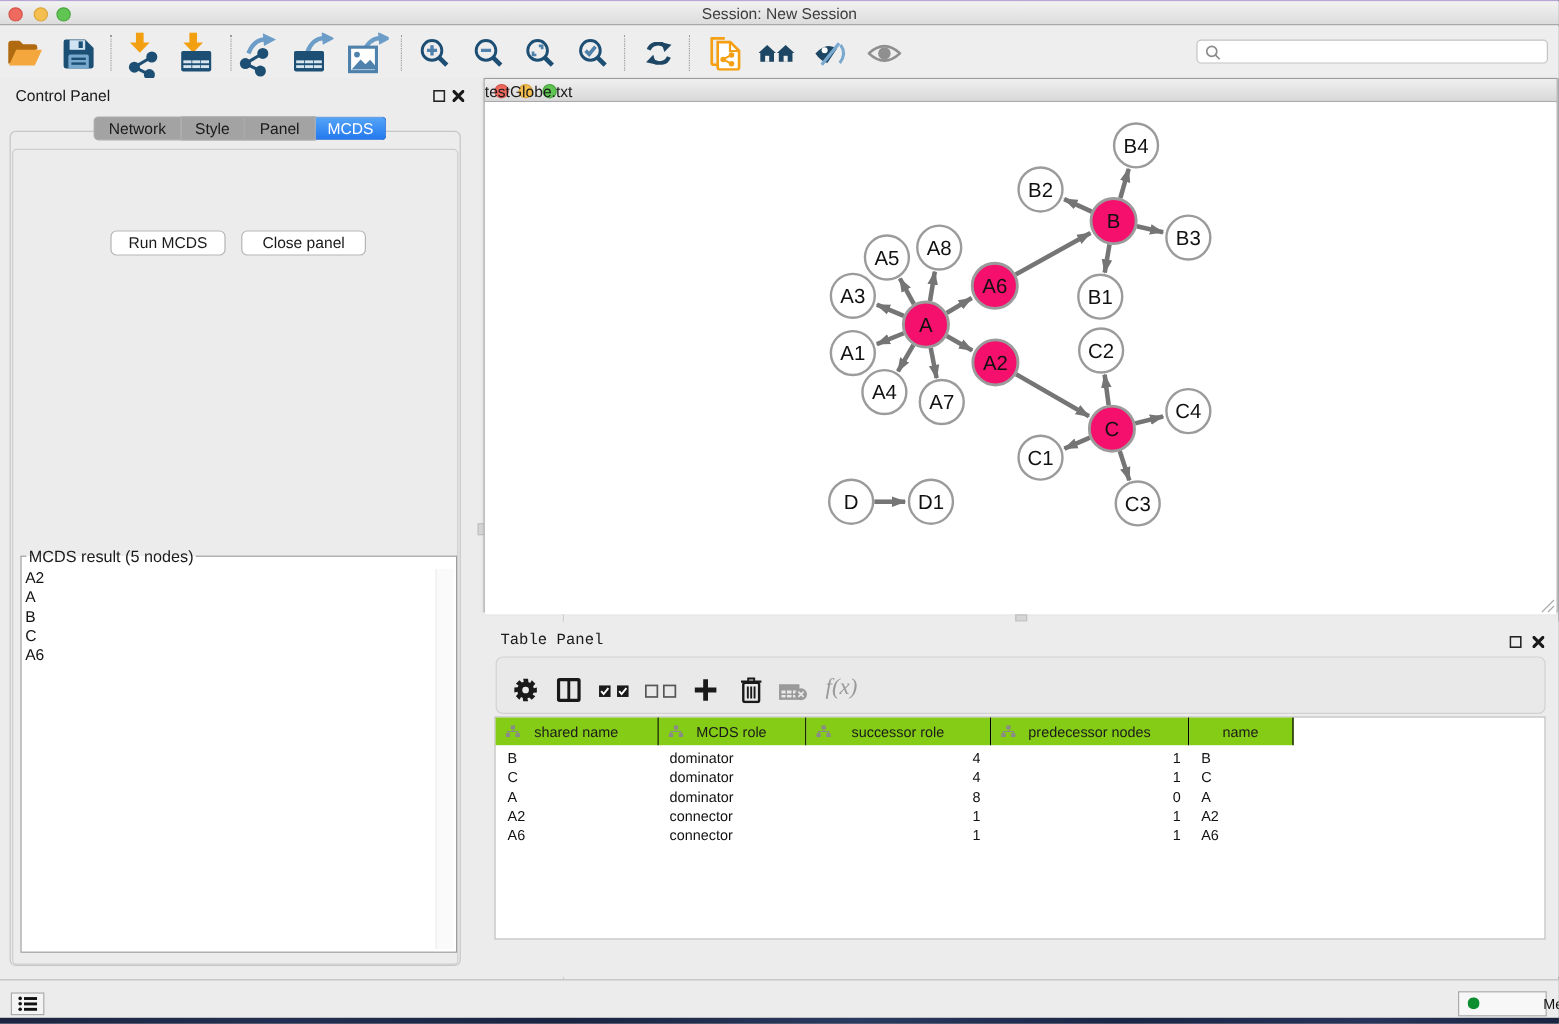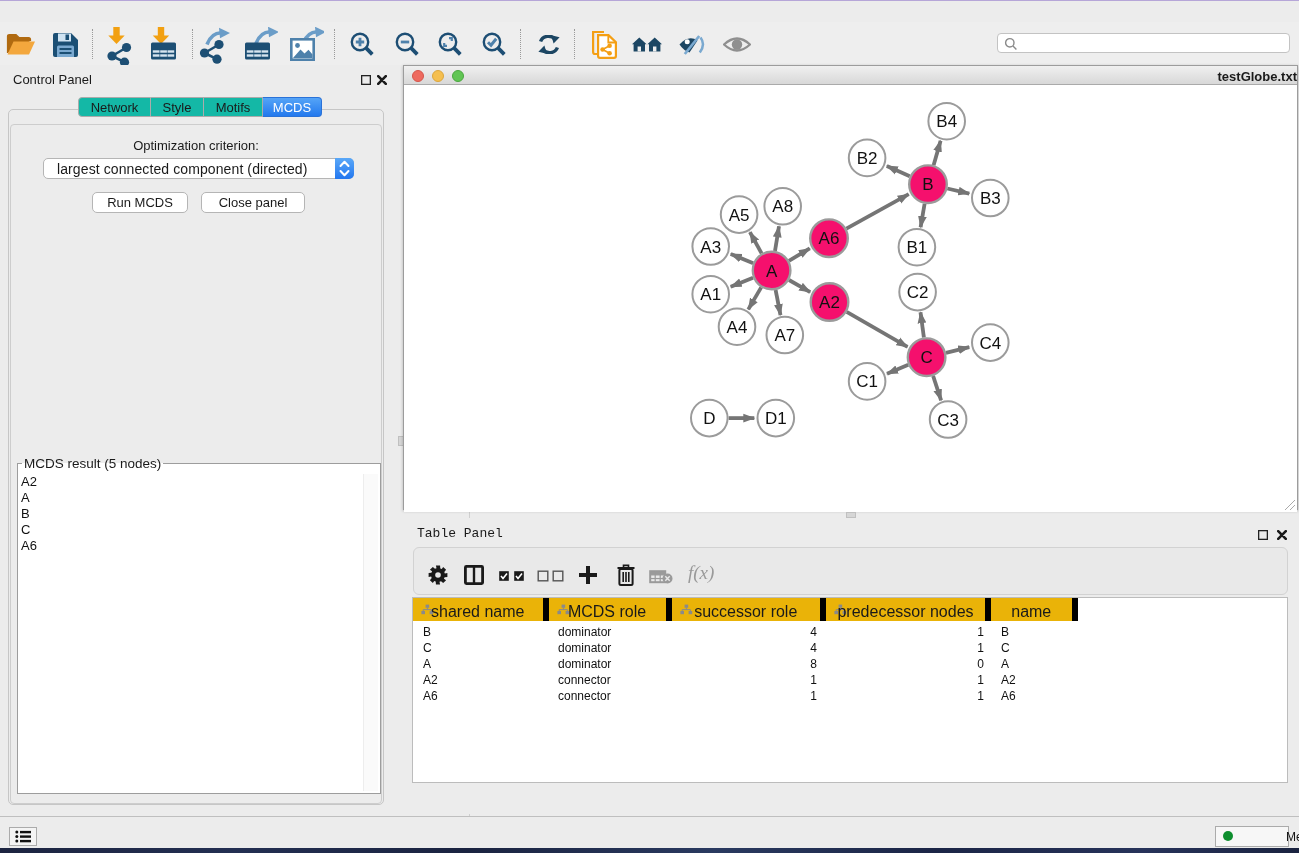--- a/index.html
+++ b/index.html
@@ -102,6 +102,12 @@
 <div class="abs" style="left:0;top:848px;width:1299px;height:5px;background:linear-gradient(90deg,#1c2440 0%,#232f52 18%,#1a2340 36%,#2a3a60 55%,#1b2546 72%,#27335a 88%,#1a2340 100%);"></div>
 <div id="win">
 
+  <div id="titlebar">
+    <div class="tl" style="left:7px;background:#ee6a5f;border:1px solid #d5554b;"></div>
+    <div class="tl" style="left:28px;background:#f5bf4f;border:1px solid #dca63c;"></div>
+    <div class="tl" style="left:47px;background:#61c554;border:1px solid #4aa73f;"></div>
+    <div class="title">Session: New Session</div>
+  </div>
 
   <div id="toolbar">
     <svg class="ticon" style="left:6px;top:10px" width="30" height="26" viewBox="0 0 30 26">

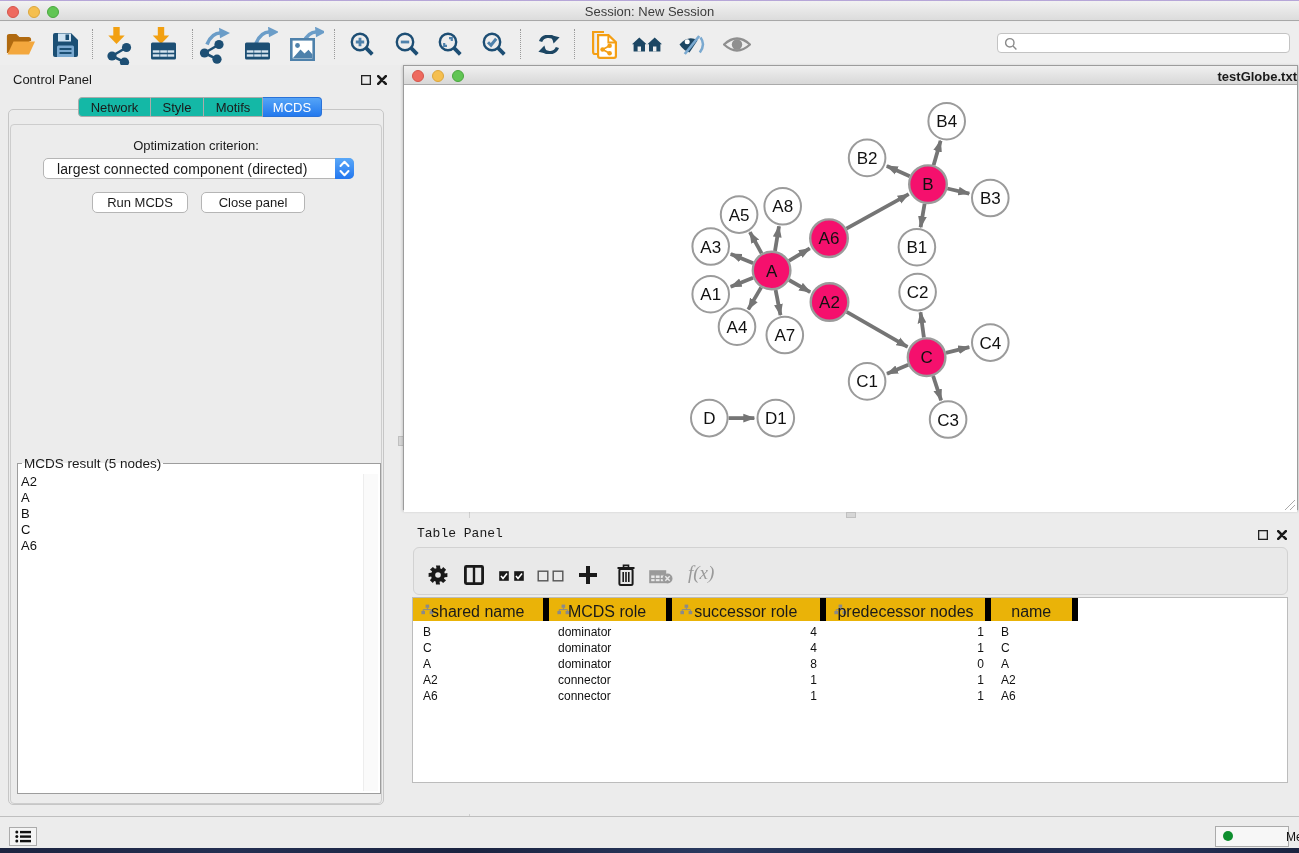--- a/index.html
+++ b/index.html
@@ -66,8 +66,8 @@
     background:#fff; border:1px solid #9c9c9c; box-shadow:0 1px 3px rgba(0,0,0,.25); }
   #nettitle { position:absolute; left:0; top:0; width:893px; height:19px;
     background:linear-gradient(#f0f0f0,#d8d8d8); border-bottom:1px solid #aaaaaa; }
-  #nettitle .title { position:absolute; left:0; right:0; top:3px; text-align:right;
-    font-size:13px; font-weight:bold; color:#1a1a1a; }
+  #nettitle .title { position:absolute; left:0; right:0; top:3px; text-align:left;
+    font-size:13px; font-weight:normal; color:#1a1a1a; }
   #netcanvas { position:absolute; left:0; top:20px; width:893px; height:426px; background:#fff; }
 
   

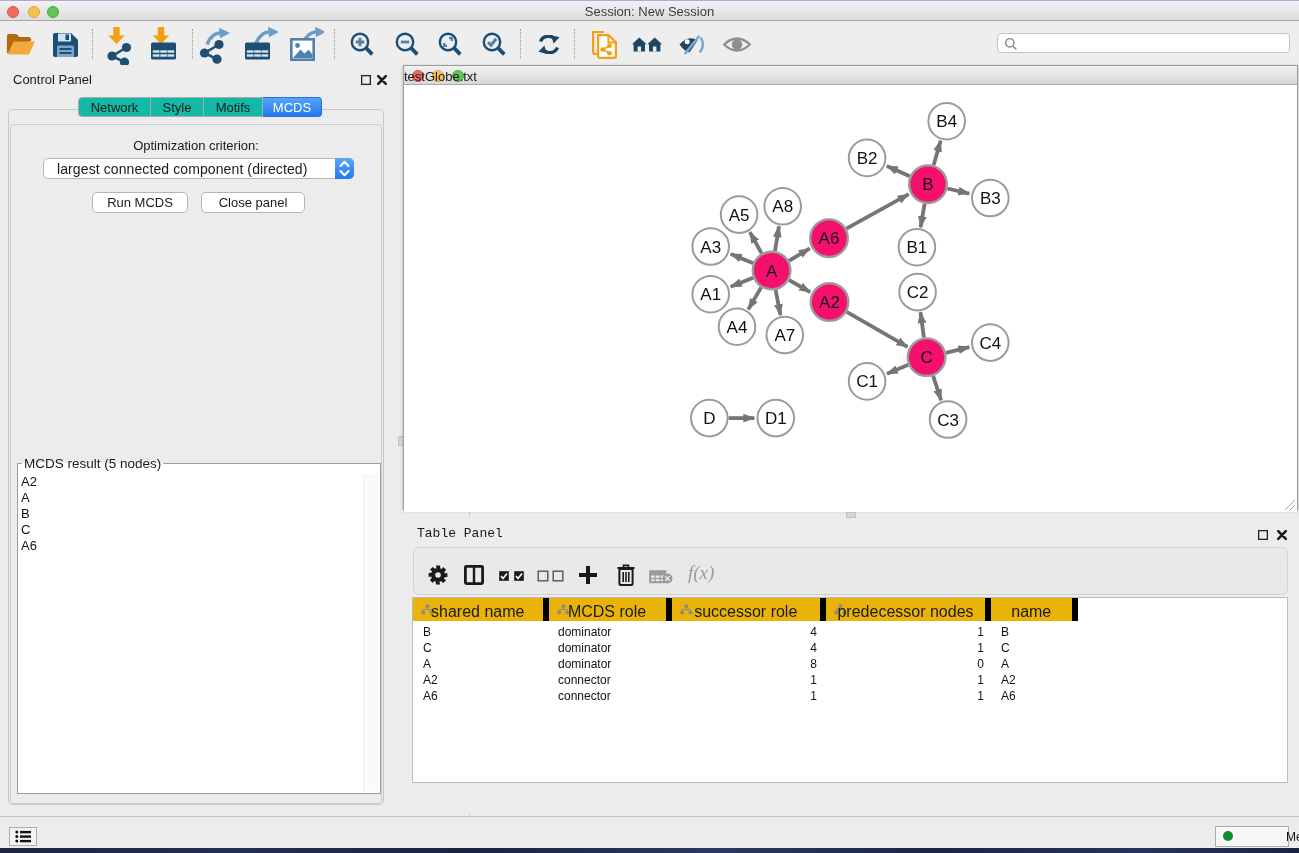--- a/index.html
+++ b/index.html
@@ -28,7 +28,7 @@
   #cpanel .hdr { position:absolute; left:13px; top:7px; font-size:13px; color:#1a1a1a; }
   .tabs { position:absolute; top:32px; height:20px; display:flex; z-index:5; }
   .tab { height:20px; line-height:19px; font-size:13px; color:#1a1a1a; text-align:center;
-    background:#14b8a6; border:1px solid #ababab; border-left:none; }
+    background:#a3a3a3; border:1px solid #ababab; border-left:none; }
   .tab.first { border-left:1px solid #ababab; border-radius:4px 0 0 4px; }
   .tab.last { border-radius:0 4px 4px 0; }
   .tab.sel { background:linear-gradient(#55a4f7,#2379ee); color:#fff; border-color:#2a72d8; }

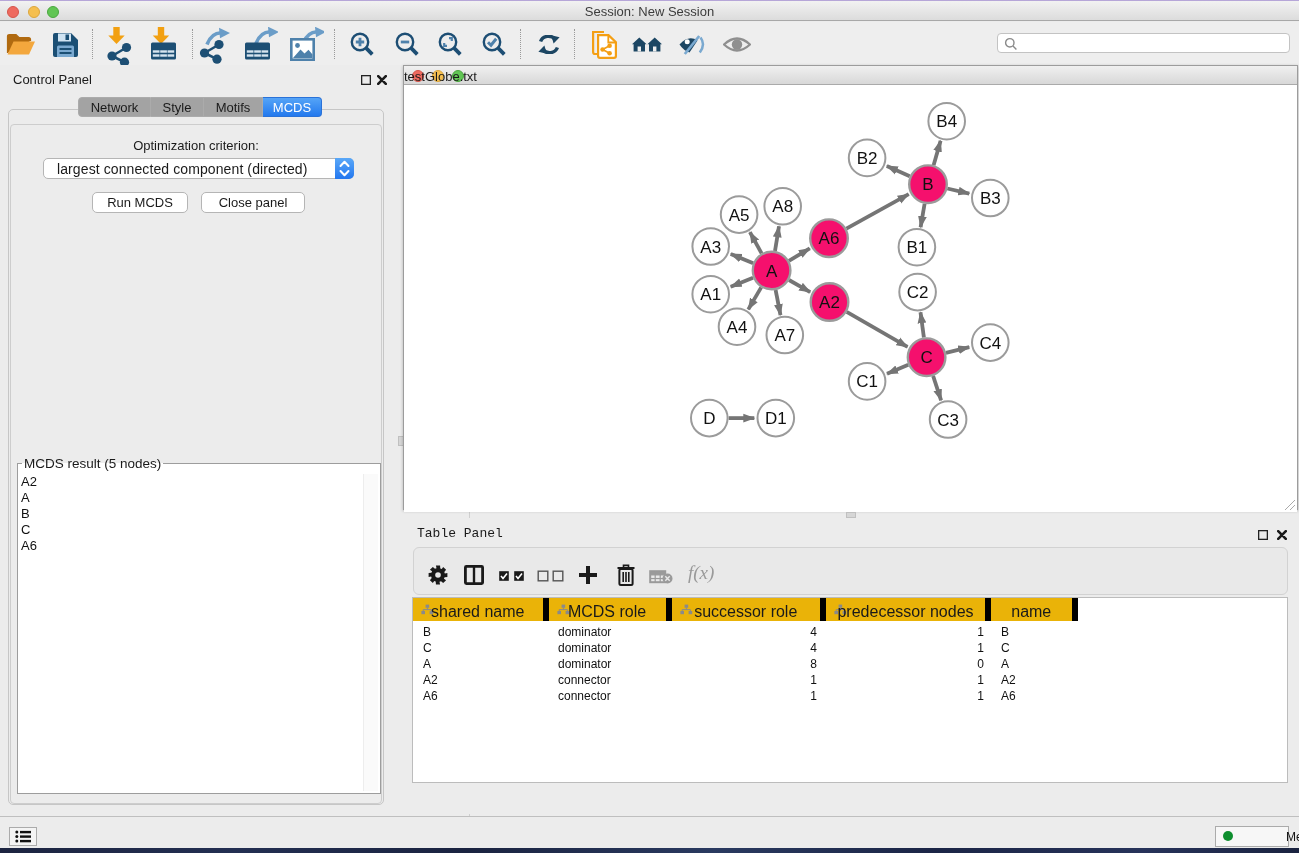--- a/index.html
+++ b/index.html
@@ -251,7 +251,7 @@
     <div class="tabs" style="left:78px;">
       <div class="tab first" style="width:73px">Network</div>
         <div class="tab" style="width:53px">Style</div>
-        <div class="tab" style="width:59px">Motifs</div>
+        <div class="tab" style="width:59px">Panel</div>
         <div class="tab sel last" style="width:59px">MCDS</div>
     </div>
     <div id="cpbox">

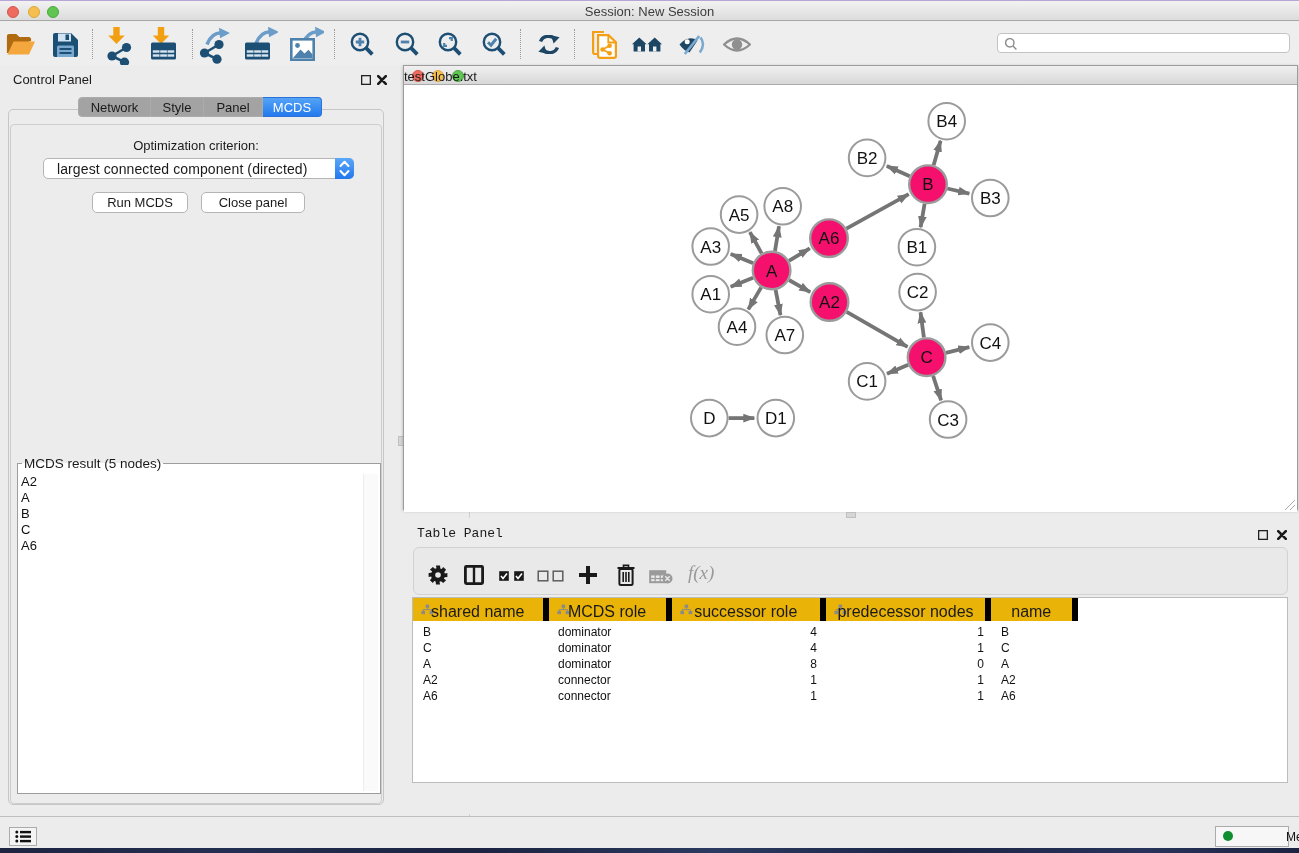--- a/index.html
+++ b/index.html
@@ -257,7 +257,6 @@
     <div id="cpbox">
         <div id="cpbox2"></div>
       </div>
-    <div id="optlabel" style="left:8px;">Optimization criterion:</div>
     <div id="dropdown">
       <div class="txt">largest connected component (directed)</div>
       <div class="spin">

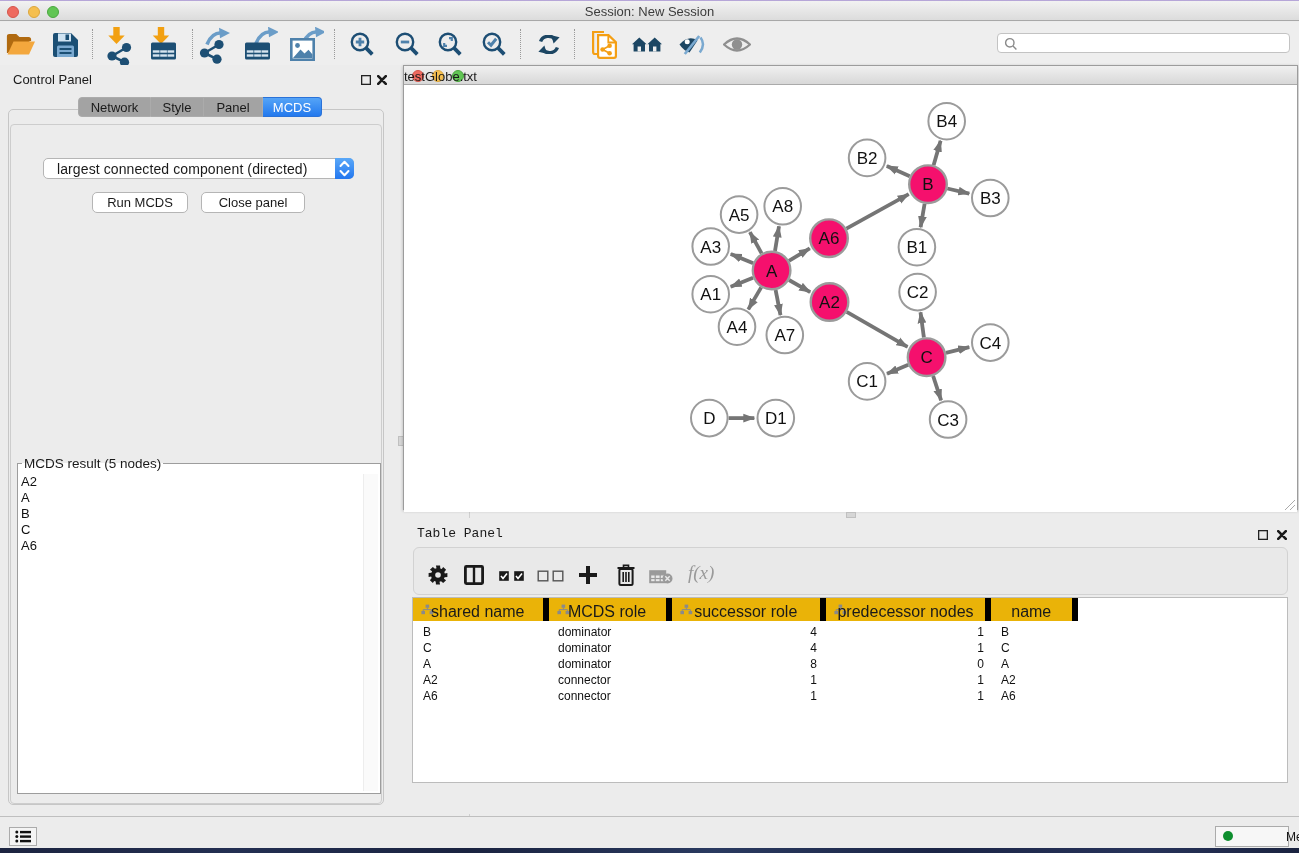--- a/index.html
+++ b/index.html
@@ -257,15 +257,6 @@
     <div id="cpbox">
         <div id="cpbox2"></div>
       </div>
-    <div id="dropdown">
-      <div class="txt">largest connected component (directed)</div>
-      <div class="spin">
-        <svg width="19" height="21" viewBox="0 0 19 21">
-          <path d="M5.5,8 L9.5,3.8 L13.5,8" fill="none" stroke="#fff" stroke-width="2" stroke-linecap="round" stroke-linejoin="round"></path>
-          <path d="M5.5,13 L9.5,17.2 L13.5,13" fill="none" stroke="#fff" stroke-width="2" stroke-linecap="round" stroke-linejoin="round"></path>
-        </svg>
-      </div>
-    </div>
     <div class="btn" style="left:92px;top:127px;width:96px;">Run MCDS</div>
     <div class="btn" style="left:201px;top:127px;width:104px;">Close panel</div>
     <div id="fieldset"></div>

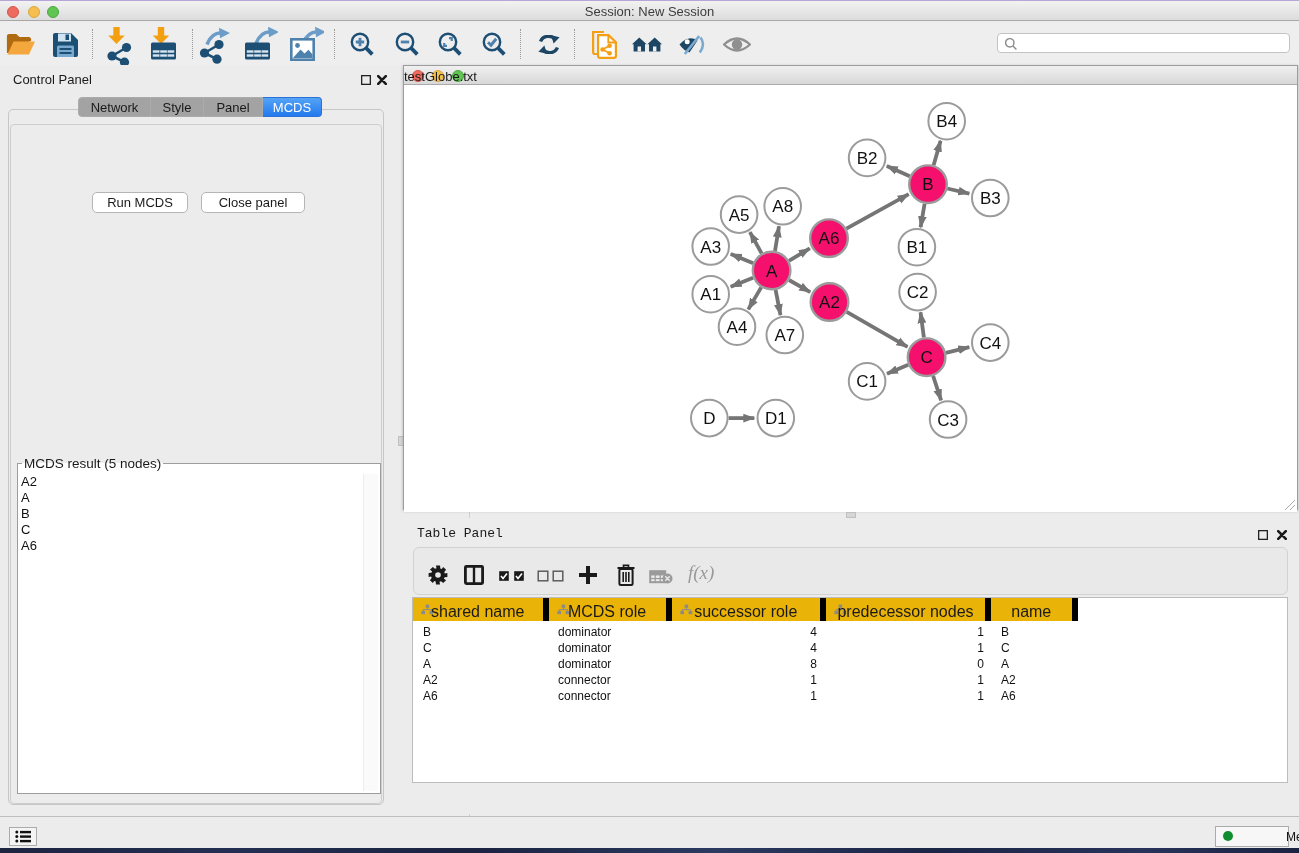--- a/index.html
+++ b/index.html
@@ -77,8 +77,8 @@
     background:#e9e9e9; border:1px solid #d2d2d2; border-radius:6px; }
   #ttable { position:absolute; left:9px; top:79px; width:876px; height:186px;
     background:#fff; border:1px solid #bcbcbc; }
-  .th { position:absolute; top:0; height:23px; background:#eab308;
-    border-right:6px solid #000000; font-size:16px; color:#1a1a1a; }
+  .th { position:absolute; top:0; height:23px; background:#84cc16;
+    border-right:1px solid #000000; font-size:12px; color:#1a1a1a; }
   .th .lbl { position:absolute; top:5px; width:100%; text-align:center; }
   .cell { position:absolute; font-size:12px; color:#111; height:16px; }
   .btabs { position:absolute; top:273px; left:270px; display:flex; z-index:5; }

